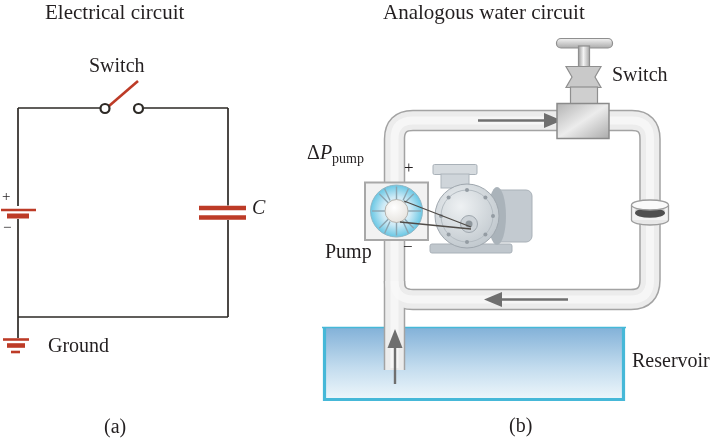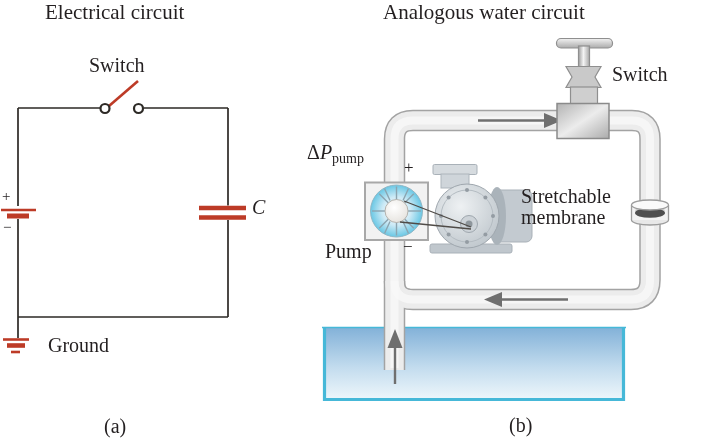--- a/index.html
+++ b/index.html
@@ -217,10 +217,6 @@
 
   <div class="lbl label" style="left:325px;top:241px;">Pump</div>
 
-  <div class="lbl label" style="left:521px;top:186px;">
-    <div>Stretchable</div>
-    <div>membrane</div>
-  </div>
 
 
   <div class="lbl caption" style="left:509px;top:415px;">(b)</div>

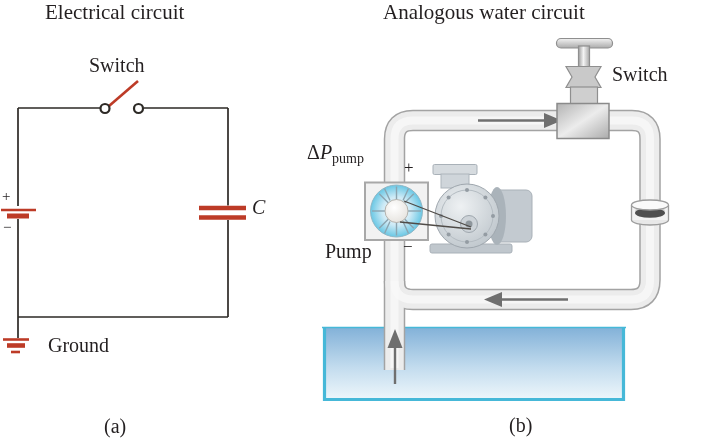--- a/index.html
+++ b/index.html
@@ -218,6 +218,7 @@
   <div class="lbl label" style="left:325px;top:241px;">Pump</div>
 
 
+  <div class="lbl label" style="left:632px;top:350px;">Reservoir</div>
 
   <div class="lbl caption" style="left:509px;top:415px;">(b)</div>
 

